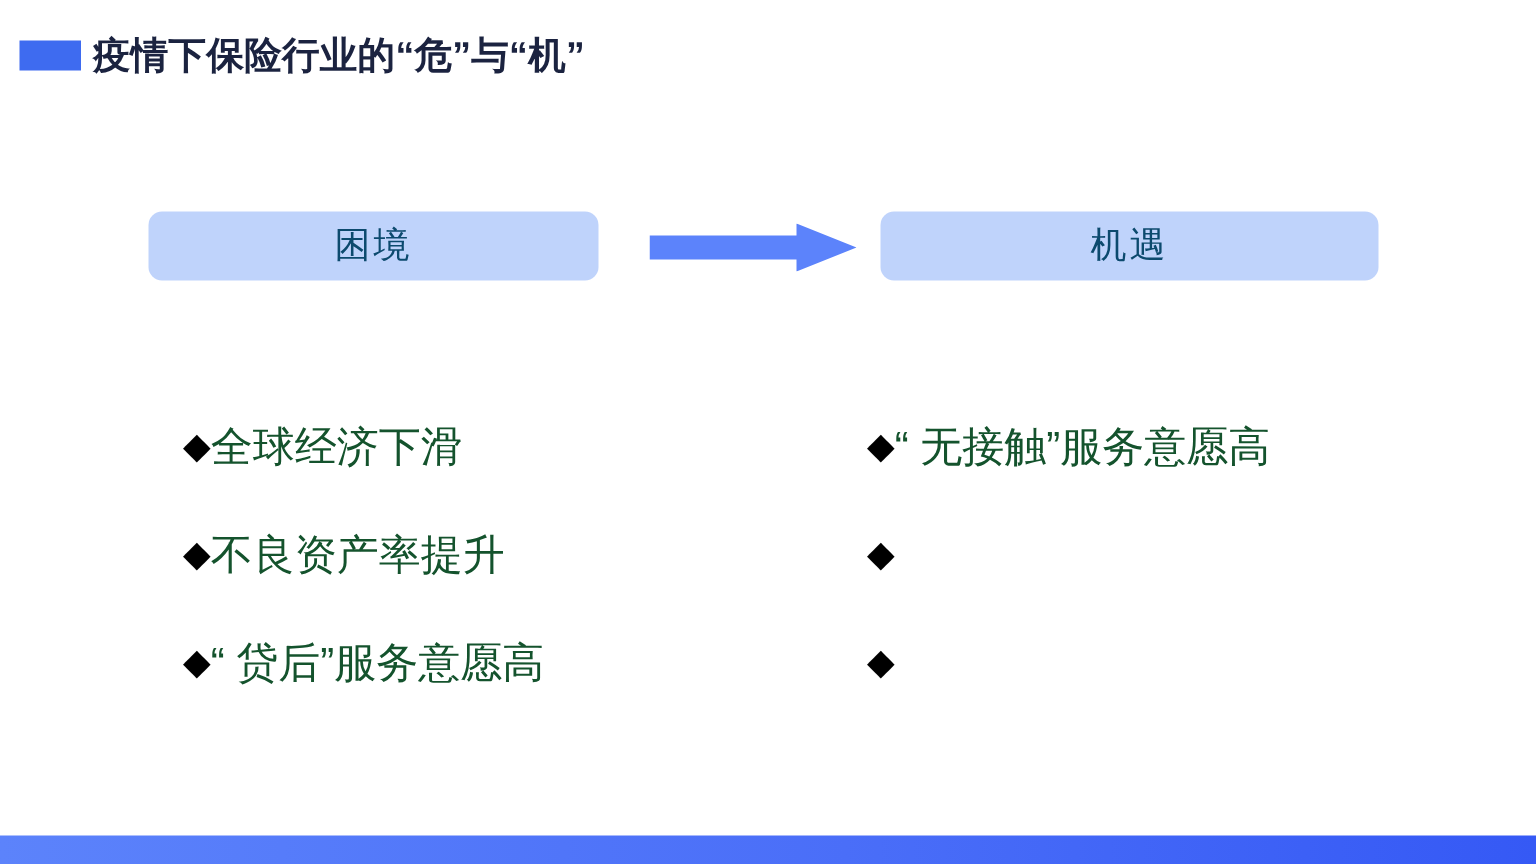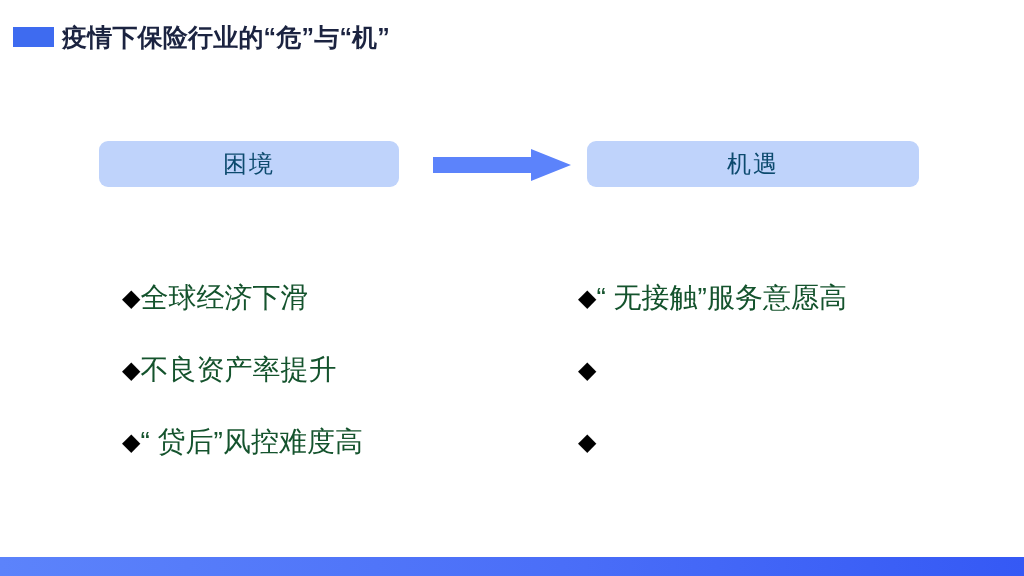--- a/index.html
+++ b/index.html
@@ -146,7 +146,7 @@
     </div>
     <div class="bullet-row">
       <span class="bullet-marker">◆</span>
-      <span class="bullet-text">“ 贷后”风控难度高</span>
+      <span class="bullet-text">“ 贷后”服务意愿高</span>
     </div>
   </div>
 

